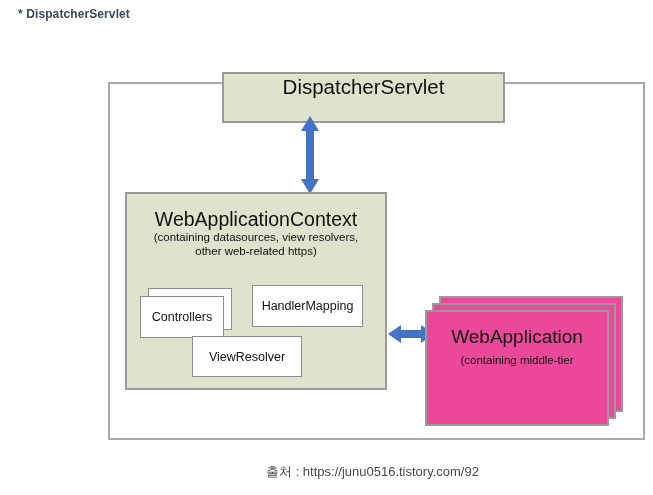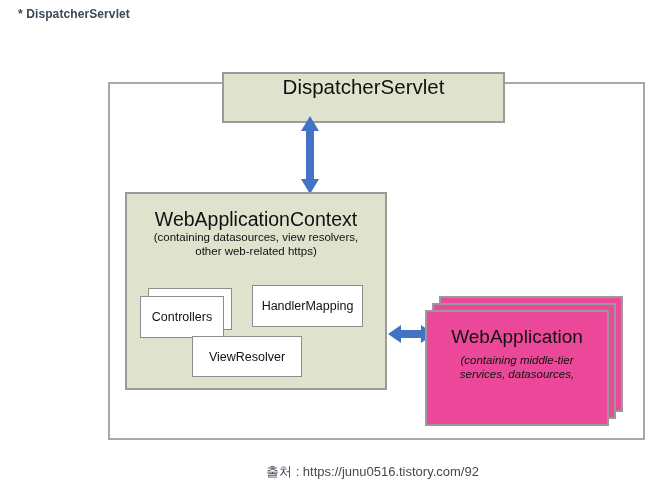--- a/index.html
+++ b/index.html
@@ -175,7 +175,6 @@
     color: #111111;
     line-height: 14px;
     margin-top: 4px;
-    font-style: italic;
   }
 
   

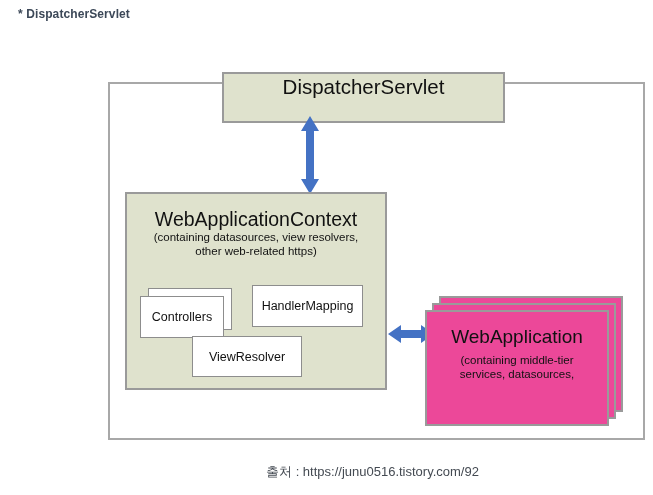--- a/index.html
+++ b/index.html
@@ -255,7 +255,6 @@
   <div class="layer l1">
     <div class="wacs-title">WebApplication</div>
     <div class="wacs-sub">(containing middle-tier</div>
-    <div class="wacs-sub" style="margin-top:0">services, datasources,</div>
   </div>
 </div>
 

